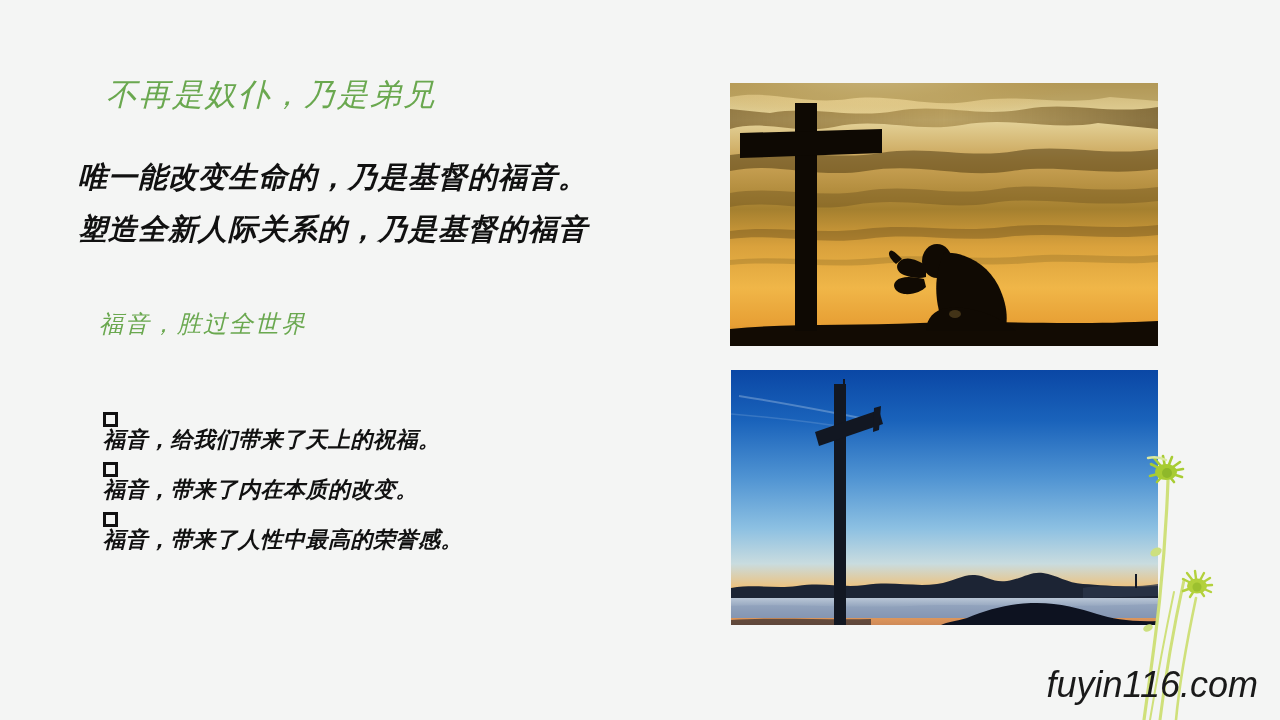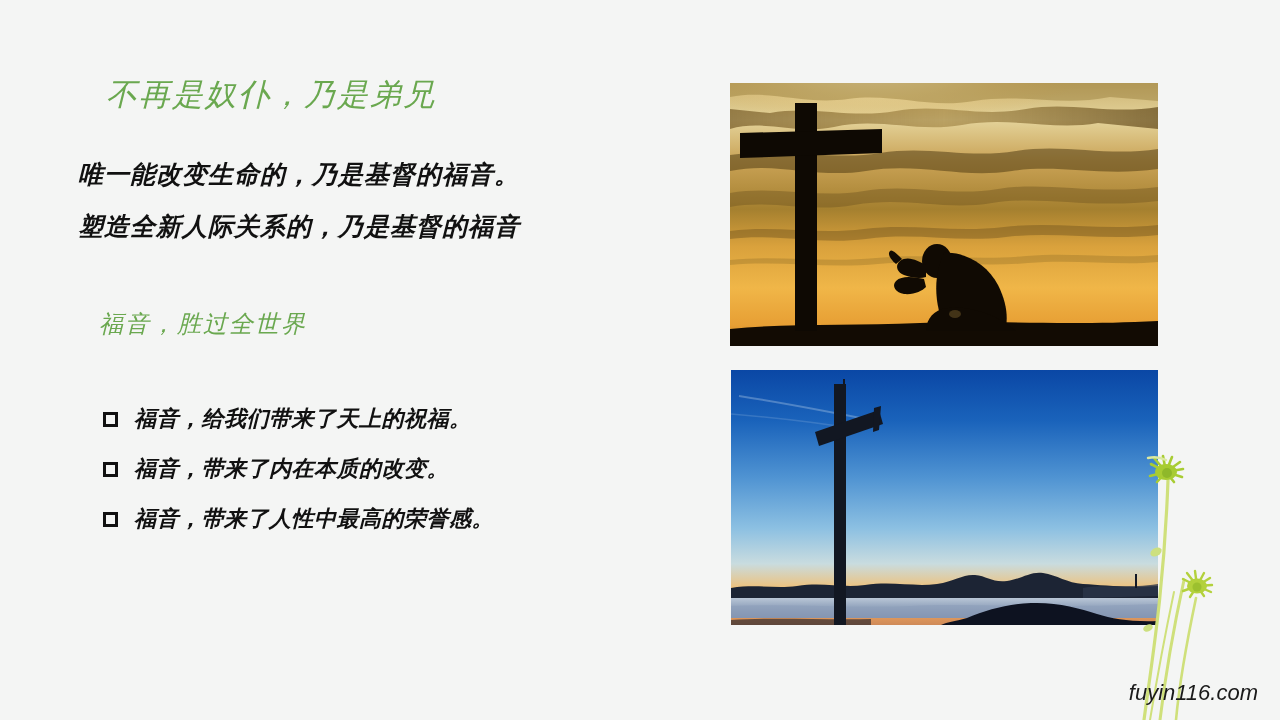--- a/index.html
+++ b/index.html
@@ -29,7 +29,7 @@
     position:absolute;
     left:78px;
     color:#111111;
-    font-size:25px;
+    font-size:29px;
     font-weight:bold;
     letter-spacing:1px;
     white-space:nowrap;

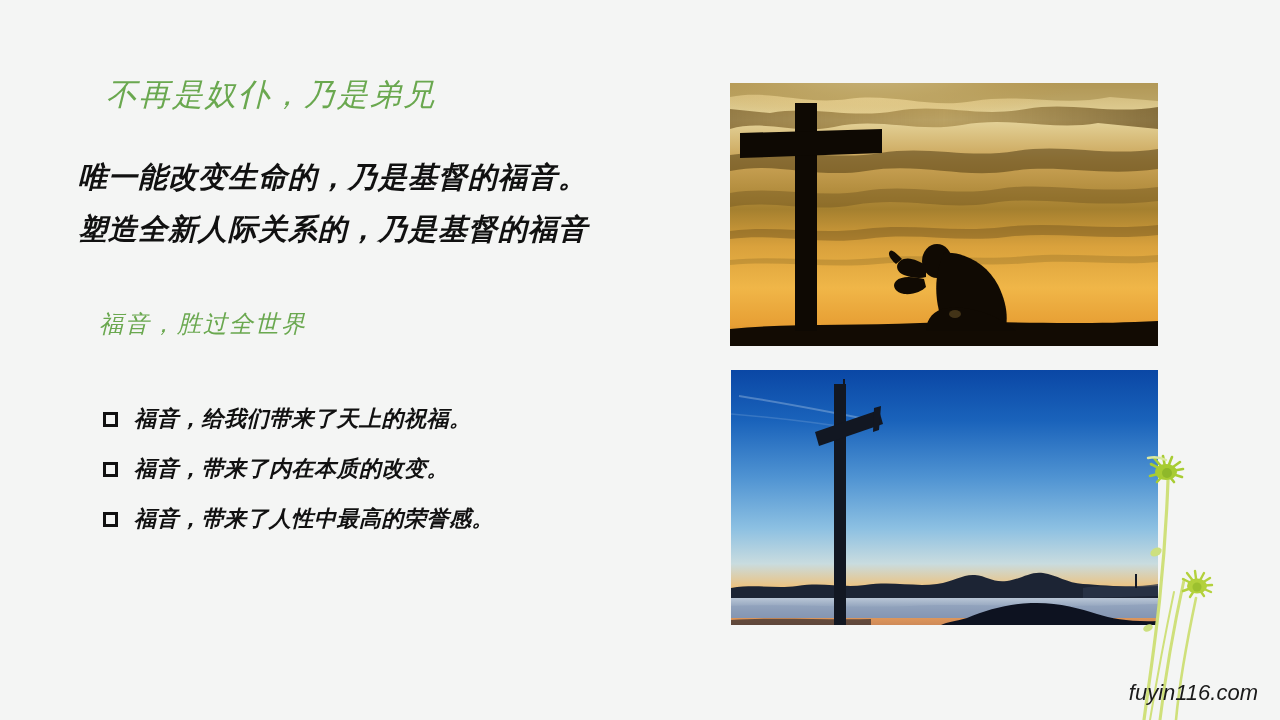--- a/index.html
+++ b/index.html
@@ -49,6 +49,7 @@
     align-items:flex-start;
     margin-bottom:22px;
     height:28px;
+    flex-direction:column;
   }
   .bullet-marker {
     width:15px; height:15px;

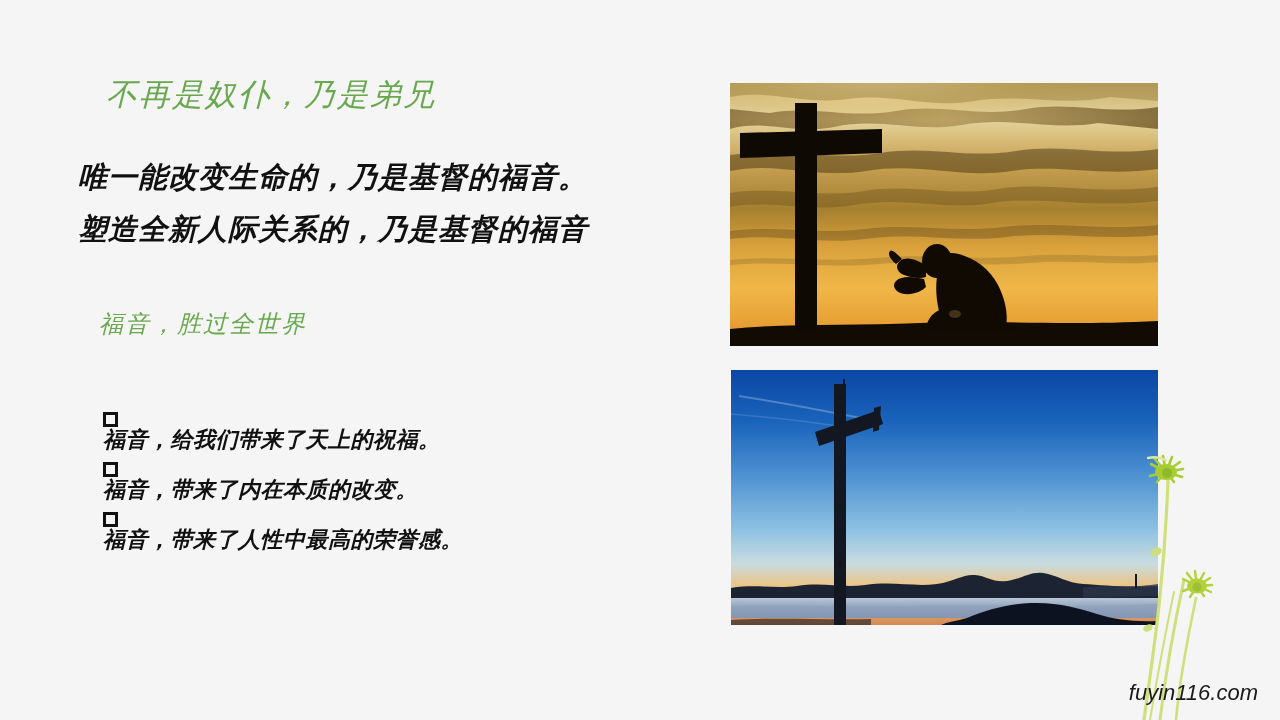--- a/index.html
+++ b/index.html
@@ -97,7 +97,7 @@
   #watermark {
     position:absolute;
     right:22px; bottom:14px;
-    font-size:22px;
+    font-size:36px;
     color:#1a1a1a;
     font-family:"Liberation Sans","DejaVu Sans",sans-serif;
     letter-spacing:0px;

